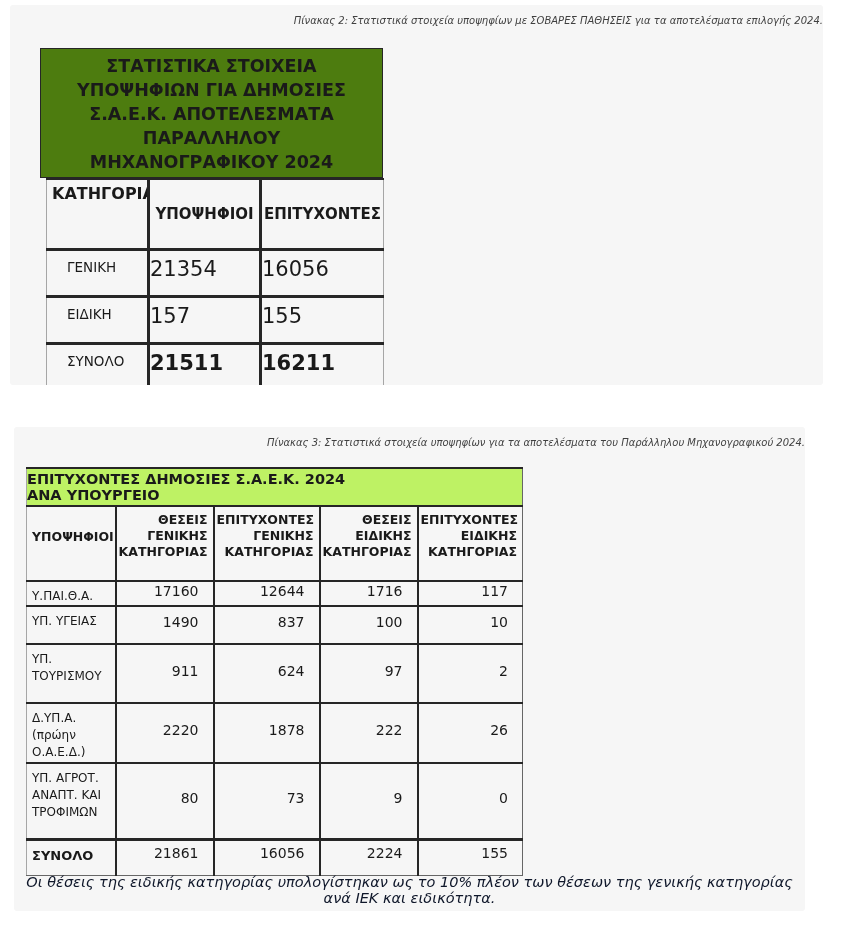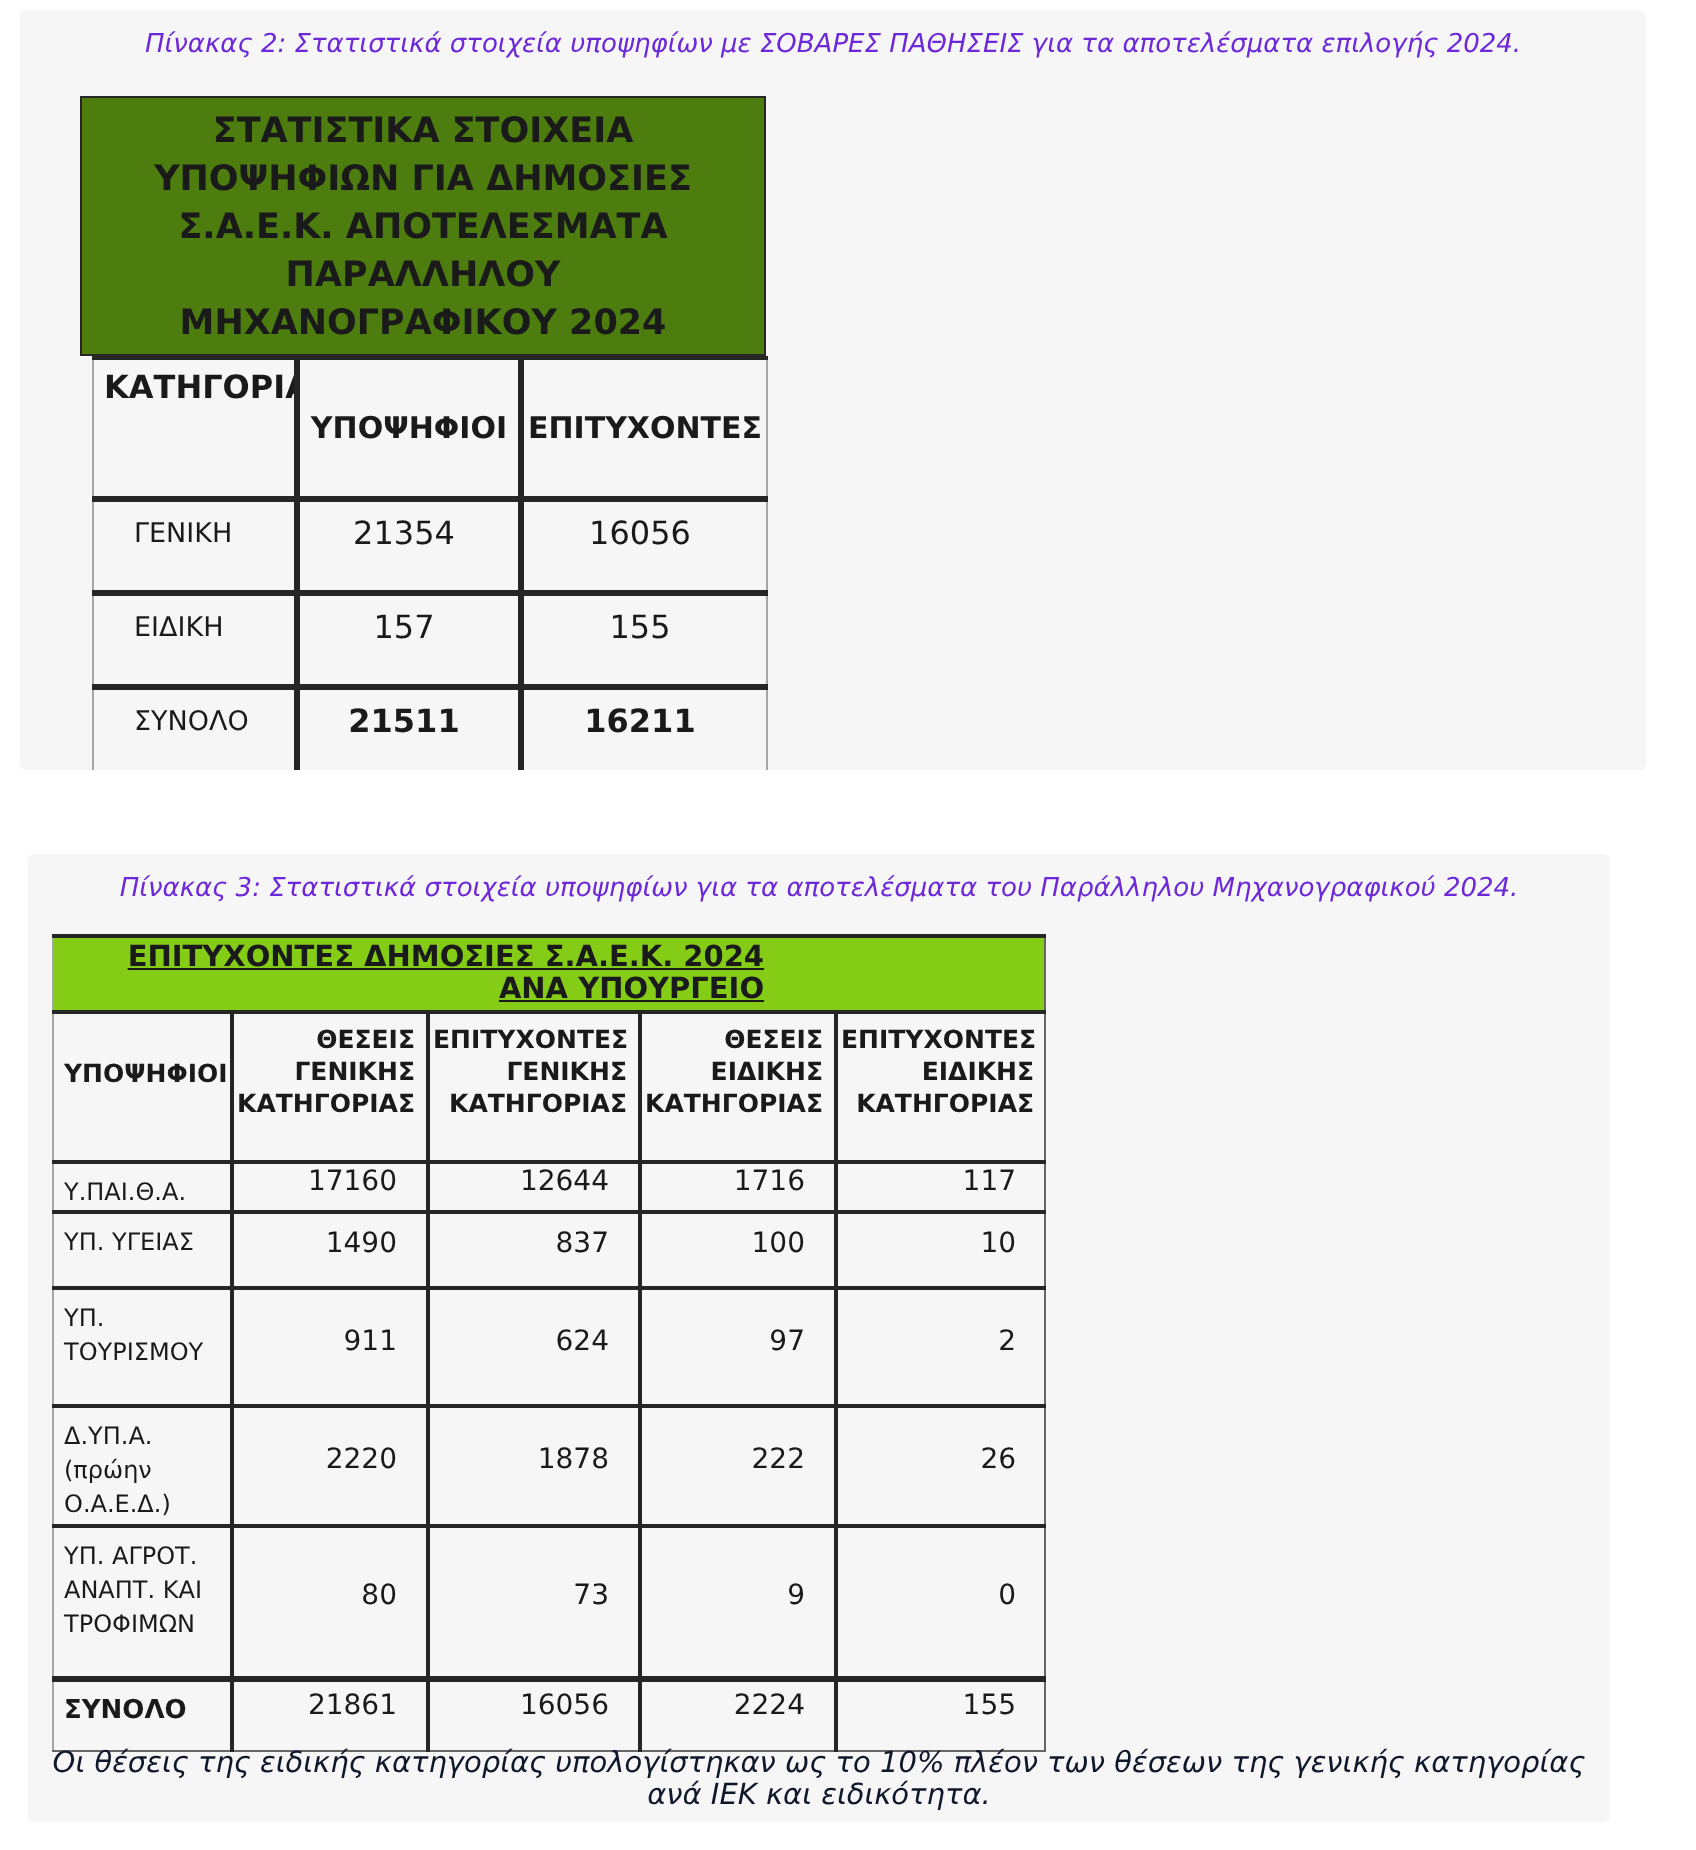--- a/index.html
+++ b/index.html
@@ -23,10 +23,10 @@
 
   .caption {
     font-style: italic;
-    font-size: 13px;
-    text-align: center;
+    font-size: 10px;
+    text-align: right;
     padding-top: 10px;
-    color: #6d28d9;
+    color: #404040;
   }
 
   

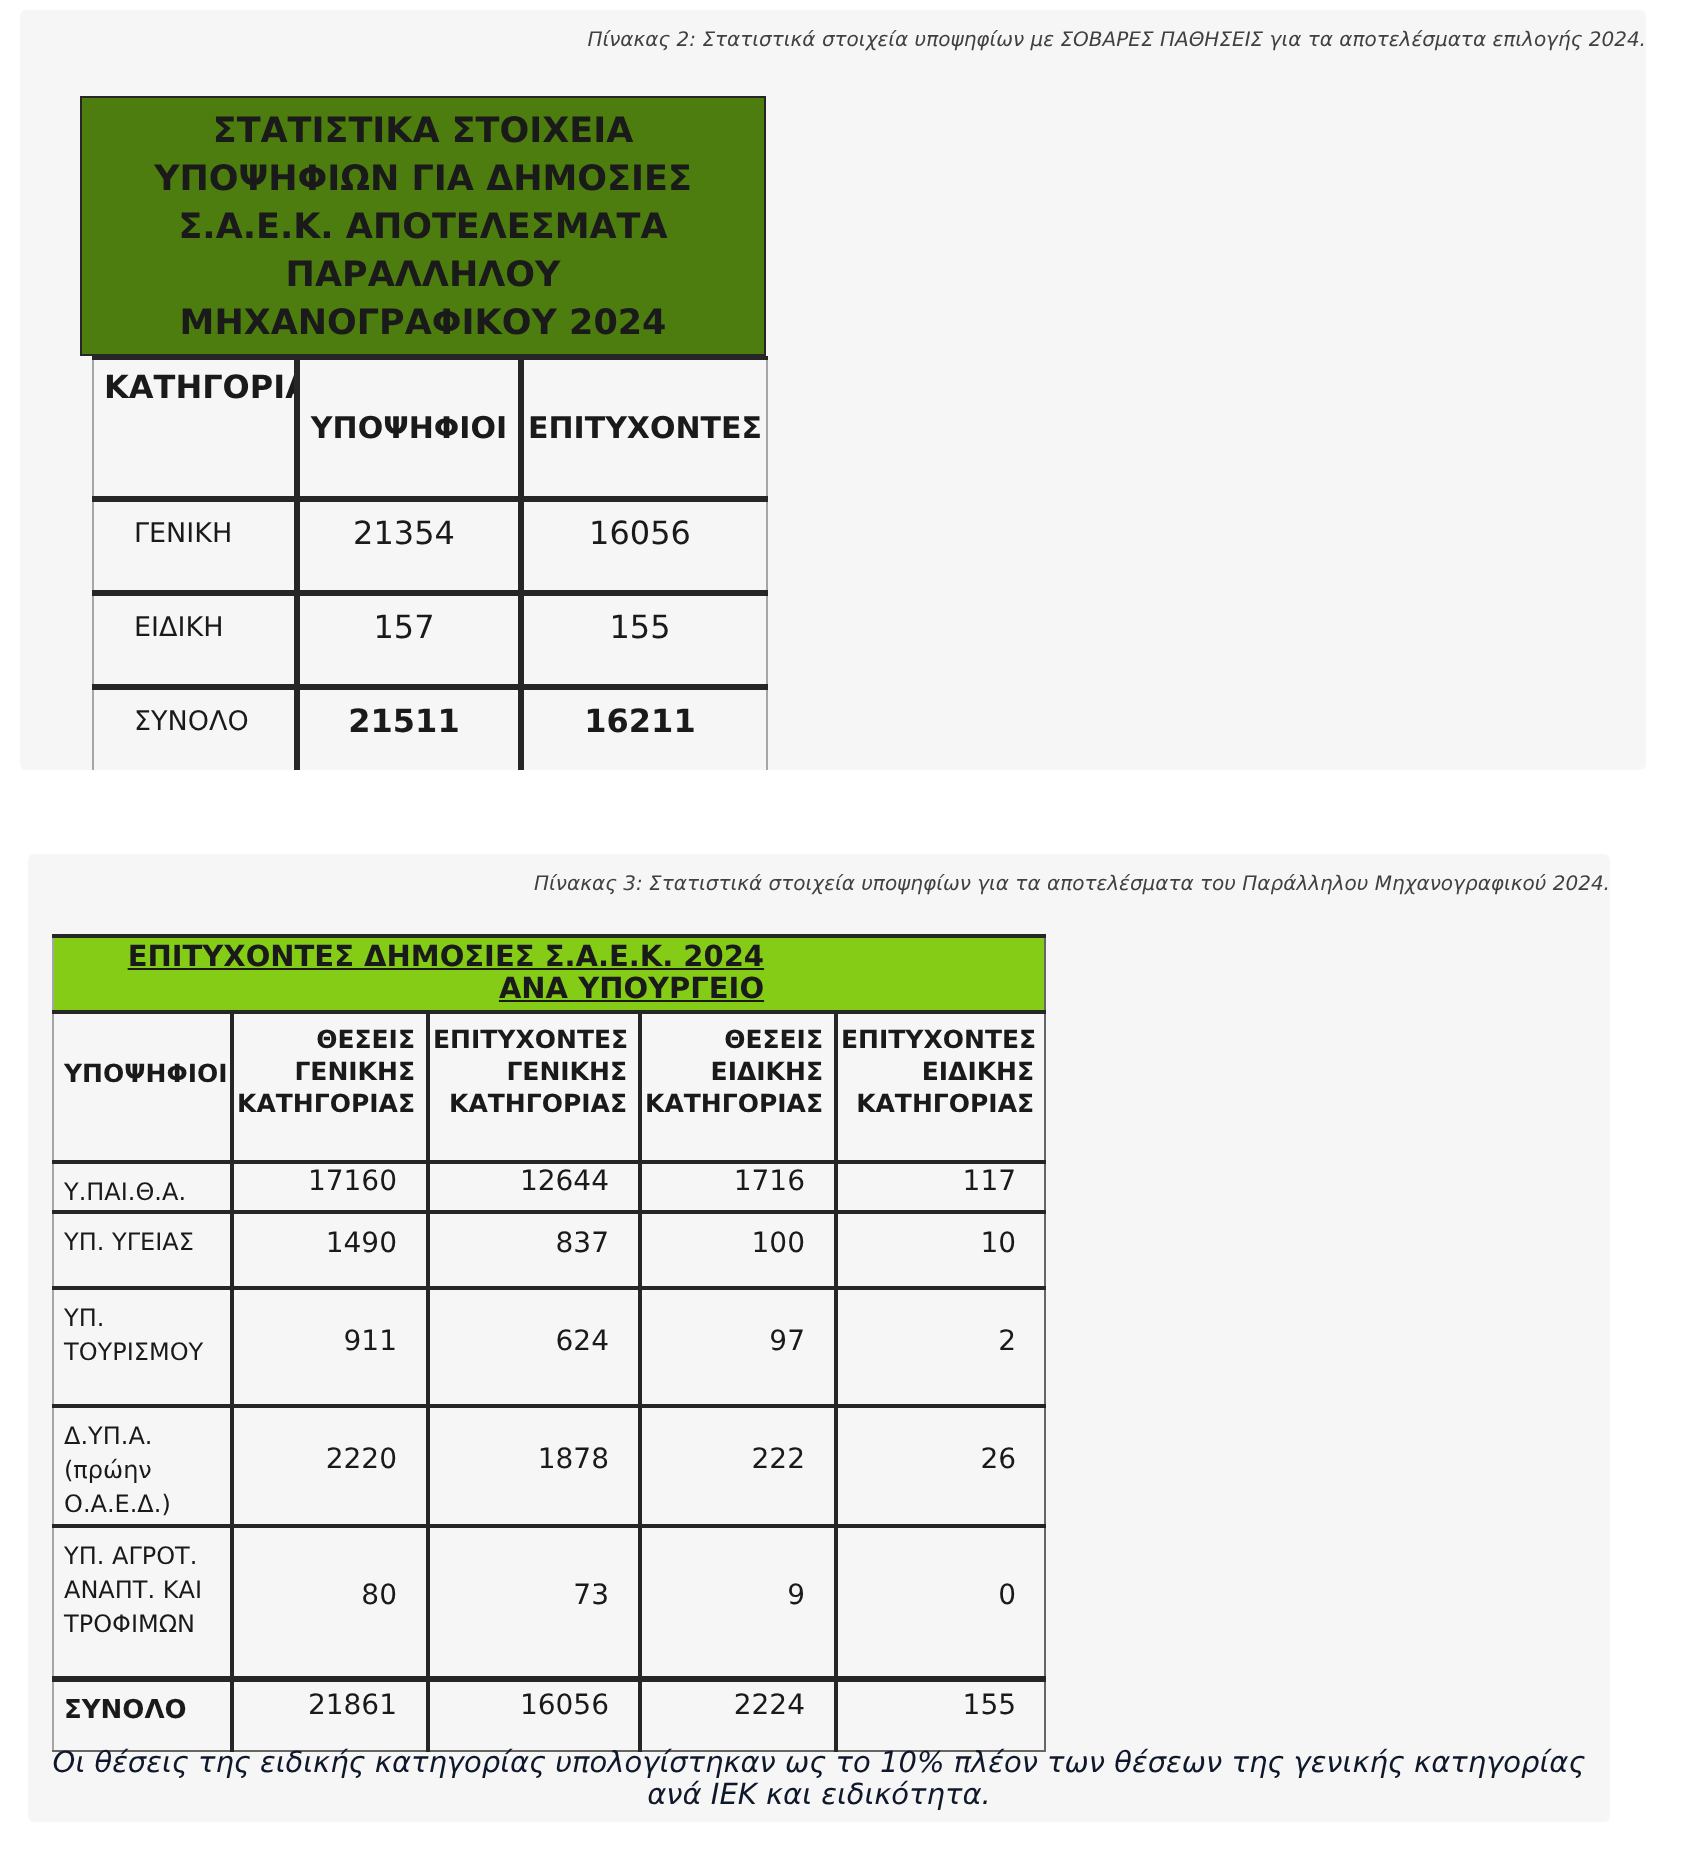--- a/index.html
+++ b/index.html
@@ -71,8 +71,8 @@
     padding: 8px 2px 0 20px;
   }
   .t2-num {
-    vertical-align: top; text-align: center;
-    font-size: 16px;
+    vertical-align: top; text-align: left;
+    font-size: 21px;
     padding: 6px 5px 0 0;
   }
   tr.t2-total .t2-num { font-weight: bold; }

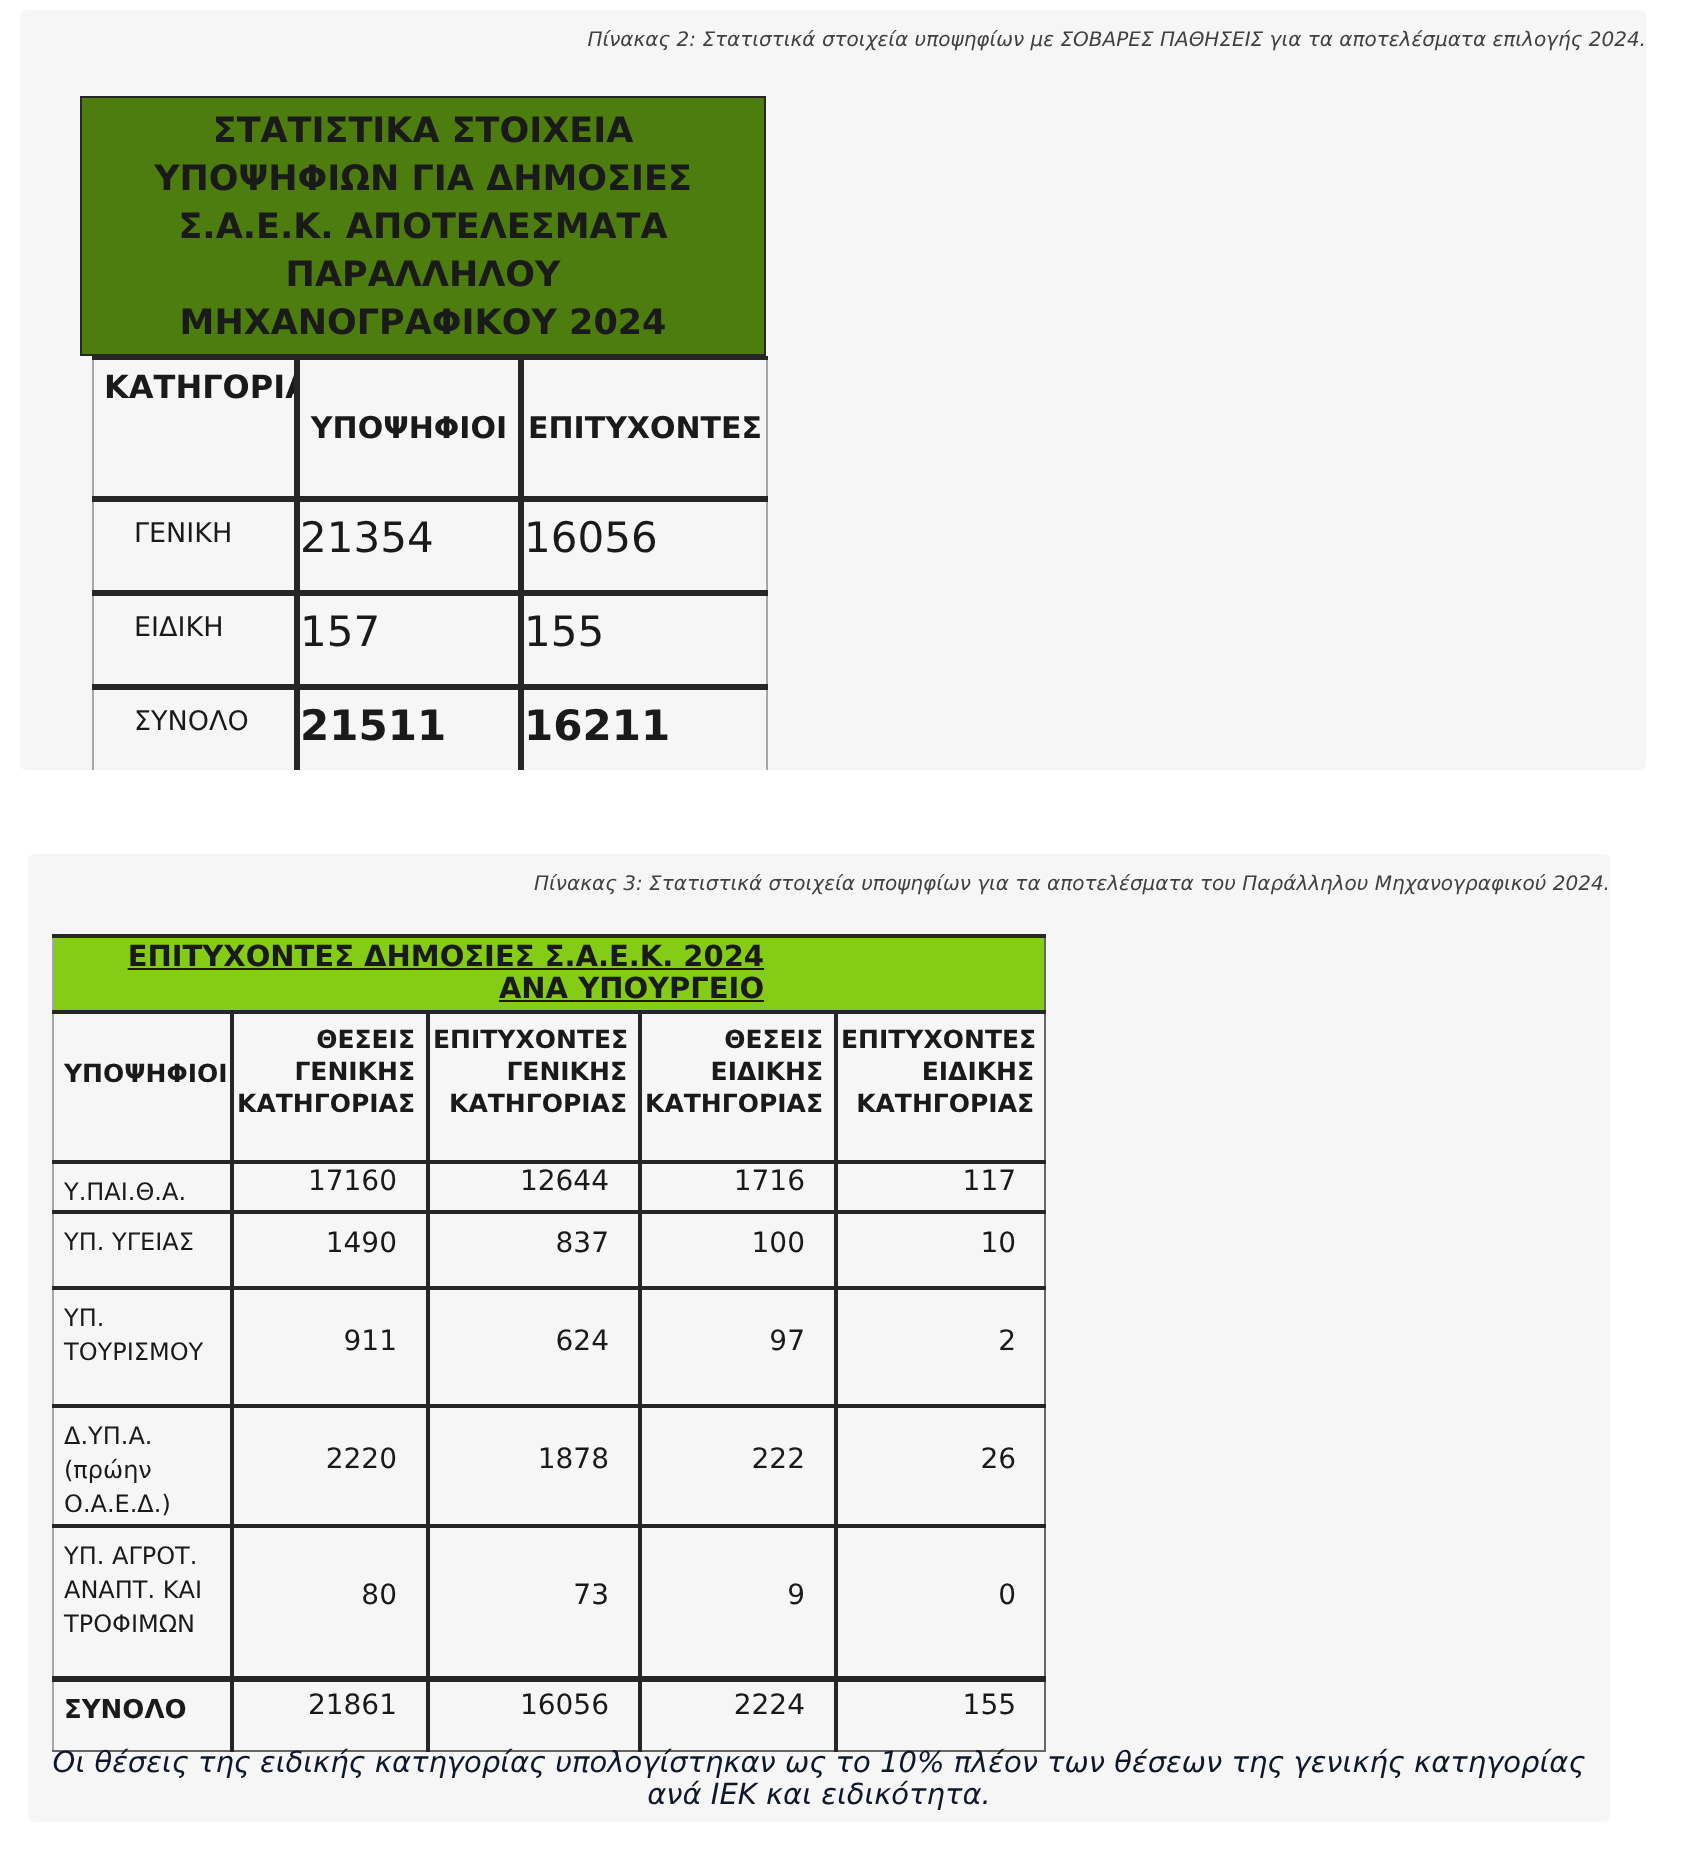--- a/index.html
+++ b/index.html
@@ -92,15 +92,14 @@
   table.t3 td:last-child,  table.t3 th:last-child  { border-right: 1px solid #666666; }
   tr.t3-title-row { height: 38px; }
   .t3-title {
-    background: #84cc16;
+    background: #bef264;
     border: 1px solid #262626;
     border-bottom: 2px solid #262626;
     font-weight: bold;
     font-size: 14.5px;
-    text-align: right;
+    text-align: left;
     vertical-align: middle;
     padding: 0 140px 0 0;
-    text-decoration: underline;
   }
   tr.t3-head { height: 75px; }
   .t3-h0 {

